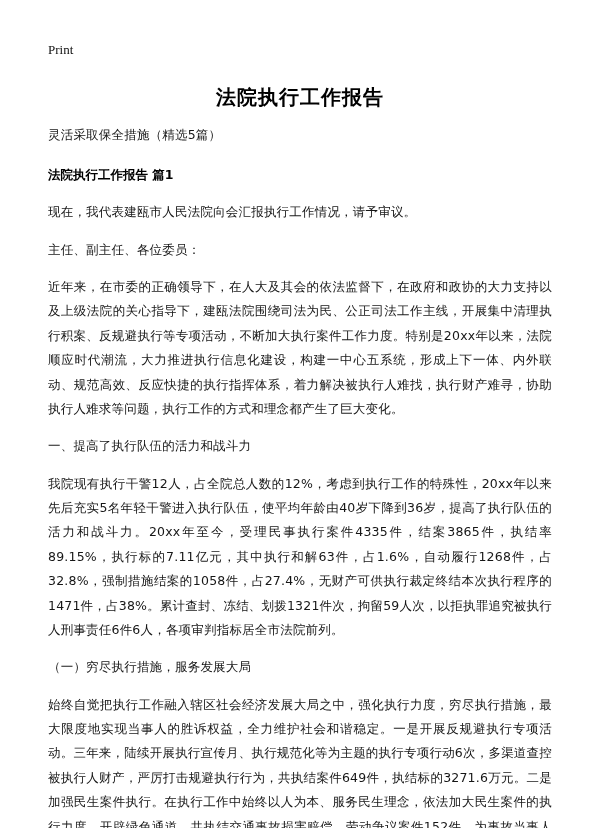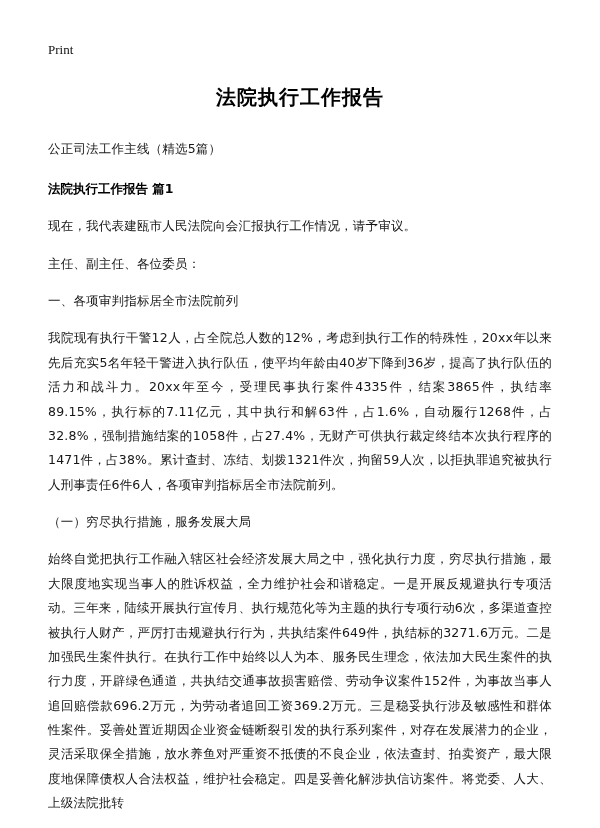--- a/index.html
+++ b/index.html
@@ -33,7 +33,7 @@
     font-size: 20px;
     font-weight: bold;
     letter-spacing: 1px;
-    margin: 0 0 26px 0;
+    margin: 0 0 12px 0;
     color: #000;
   }
   p.body-text {

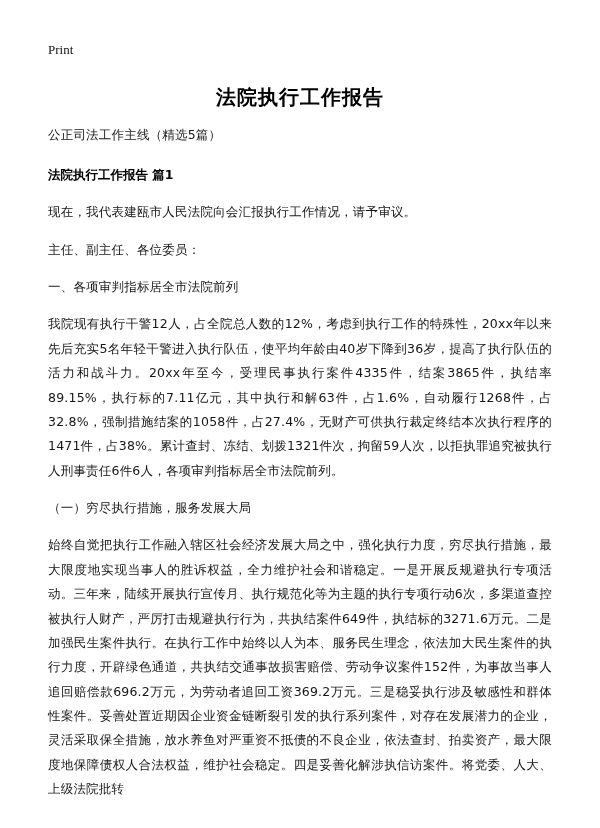--- a/index.html
+++ b/index.html
@@ -62,7 +62,7 @@
   <h1 class="doc-title">法院执行工作报告</h1>
 
   <div id="doc-body">
-      <p class="body-text">公正司法工作主线（精选5篇）</p>
+      <p class="body-text">灵活采取保全措施（精选5篇）</p>
       <p class="sub-head">法院执行工作报告  篇1</p>
       <p class="body-text">现在，我代表建瓯市人民法院向会汇报执行工作情况，请予审议。</p>
       <p class="body-text">主任、副主任、各位委员：</p>

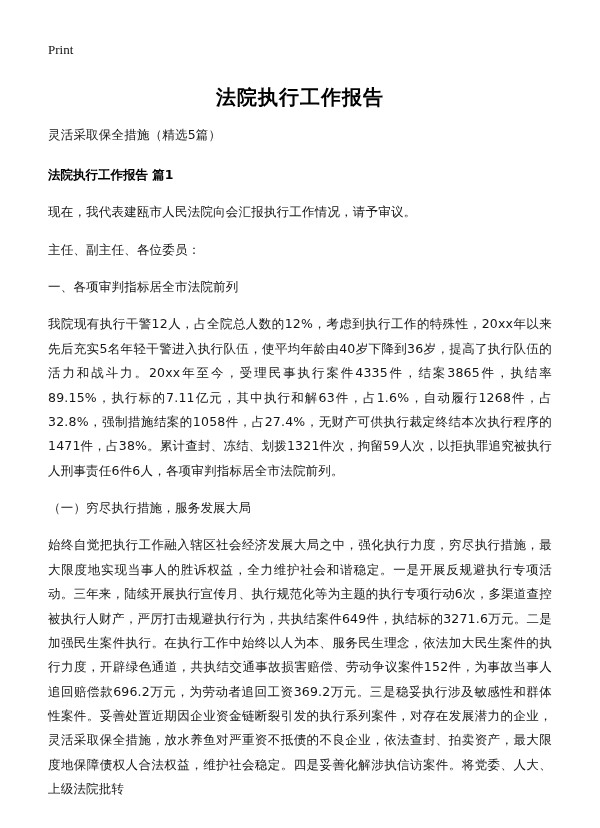--- a/index.html
+++ b/index.html
@@ -66,6 +66,7 @@
       <p class="sub-head">法院执行工作报告  篇1</p>
       <p class="body-text">现在，我代表建瓯市人民法院向会汇报执行工作情况，请予审议。</p>
       <p class="body-text">主任、副主任、各位委员：</p>
+      <p class="body-text">近年来，在市委的正确领导下，在人大及其会的依法监督下，在政府和政协的大力支持以及上级法院的关心指导下，建瓯法院围绕司法为民、公正司法工作主线，开展集中清理执行积案、反规避执行等专项活动，不断加大执行案件工作力度。特别是20xx年以来，法院顺应时代潮流，大力推进执行信息化建设，构建一中心五系统，形成上下一体、内外联动、规范高效、反应快捷的执行指挥体系，着力解决被执行人难找，执行财产难寻，协助执行人难求等问题，执行工作的方式和理念都产生了巨大变化。</p>
       <p class="body-text">一、各项审判指标居全市法院前列</p>
       <p class="body-text">我院现有执行干警12人，占全院总人数的12%，考虑到执行工作的特殊性，20xx年以来先后充实5名年轻干警进入执行队伍，使平均年龄由40岁下降到36岁，提高了执行队伍的活力和战斗力。20xx年至今，受理民事执行案件4335件，结案3865件，执结率89.15%，执行标的7.11亿元，其中执行和解63件，占1.6%，自动履行1268件，占32.8%，强制措施结案的1058件，占27.4%，无财产可供执行裁定终结本次执行程序的1471件，占38%。累计查封、冻结、划拨1321件次，拘留59人次，以拒执罪追究被执行人刑事责任6件6人，各项审判指标居全市法院前列。</p>
       <p class="body-text">（一）穷尽执行措施，服务发展大局</p>

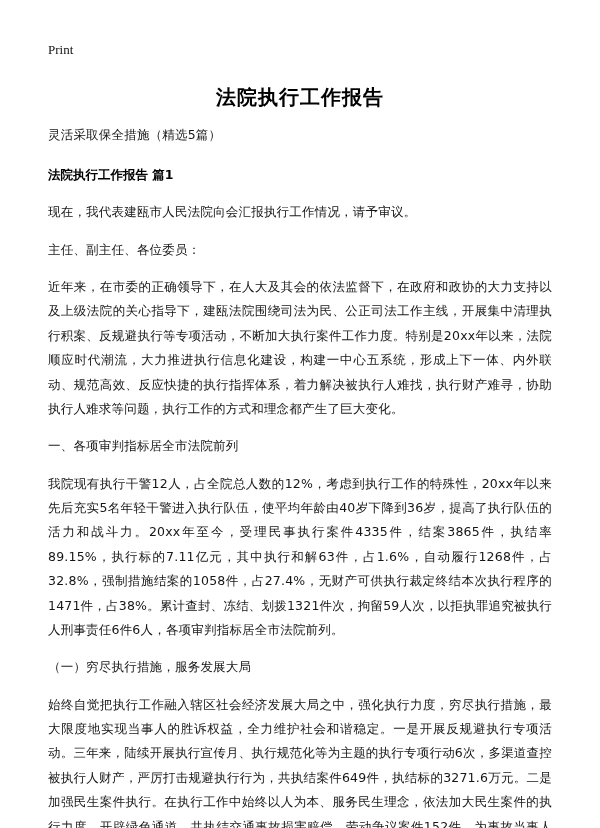--- a/index.html
+++ b/index.html
@@ -67,7 +67,7 @@
       <p class="body-text">现在，我代表建瓯市人民法院向会汇报执行工作情况，请予审议。</p>
       <p class="body-text">主任、副主任、各位委员：</p>
       <p class="body-text">近年来，在市委的正确领导下，在人大及其会的依法监督下，在政府和政协的大力支持以及上级法院的关心指导下，建瓯法院围绕司法为民、公正司法工作主线，开展集中清理执行积案、反规避执行等专项活动，不断加大执行案件工作力度。特别是20xx年以来，法院顺应时代潮流，大力推进执行信息化建设，构建一中心五系统，形成上下一体、内外联动、规范高效、反应快捷的执行指挥体系，着力解决被执行人难找，执行财产难寻，协助执行人难求等问题，执行工作的方式和理念都产生了巨大变化。</p>
-      <p class="body-text">一、各项审判指标居全市法院前列</p>
+      <p class="body-text">一、提高了执行队伍的活力和战斗力</p>
       <p class="body-text">我院现有执行干警12人，占全院总人数的12%，考虑到执行工作的特殊性，20xx年以来先后充实5名年轻干警进入执行队伍，使平均年龄由40岁下降到36岁，提高了执行队伍的活力和战斗力。20xx年至今，受理民事执行案件4335件，结案3865件，执结率89.15%，执行标的7.11亿元，其中执行和解63件，占1.6%，自动履行1268件，占32.8%，强制措施结案的1058件，占27.4%，无财产可供执行裁定终结本次执行程序的1471件，占38%。累计查封、冻结、划拨1321件次，拘留59人次，以拒执罪追究被执行人刑事责任6件6人，各项审判指标居全市法院前列。</p>
       <p class="body-text">（一）穷尽执行措施，服务发展大局</p>
       <p class="body-text">始终自觉把执行工作融入辖区社会经济发展大局之中，强化执行力度，穷尽执行措施，最大限度地实现当事人的胜诉权益，全力维护社会和谐稳定。一是开展反规避执行专项活动。三年来，陆续开展执行宣传月、执行规范化等为主题的执行专项行动6次，多渠道查控被执行人财产，严厉打击规避执行行为，共执结案件649件，执结标的3271.6万元。二是加强民生案件执行。在执行工作中始终以人为本、服务民生理念，依法加大民生案件的执行力度，开辟绿色通道，共执结交通事故损害赔偿、劳动争议案件152件，为事故当事人追回赔偿款696.2万元，为劳动者追回工资369.2万元。三是稳妥执行涉及敏感性和群体性案件。妥善处置近期因企业资金链断裂引发的执行系列案件，对存在发展潜力的企业，灵活采取保全措施，放水养鱼对严重资不抵债的不良企业，依法查封、拍卖资产，最大限度地保障债权人合法权益，维护社会稳定。四是妥善化解涉执信访案件。将党委、人大、上级法院批转</p>

